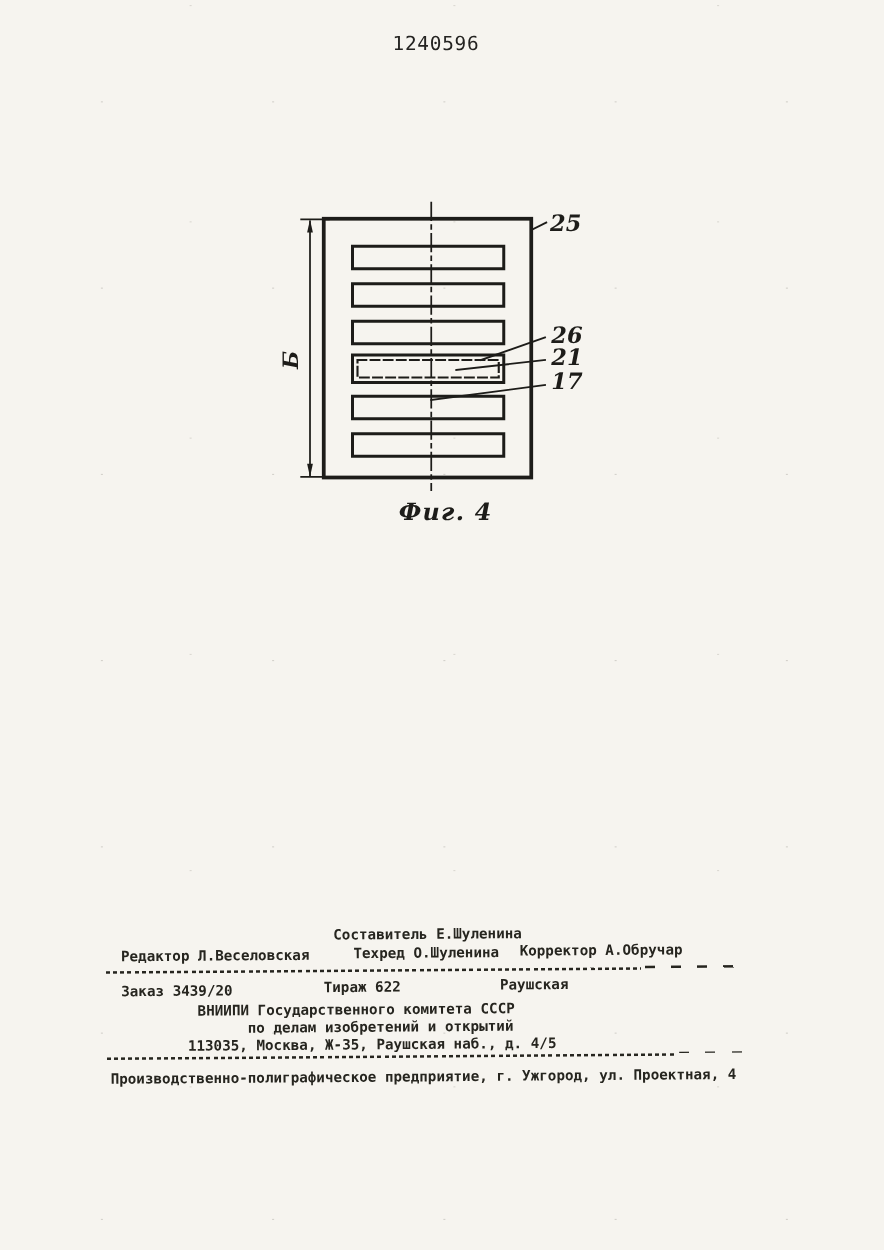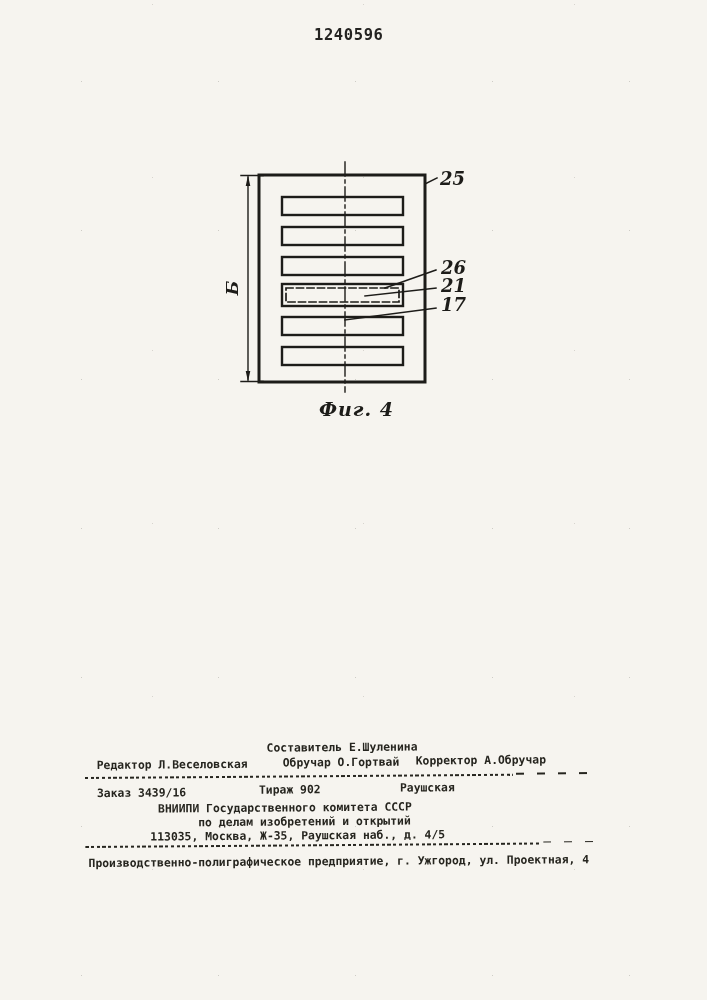--- a/index.html
+++ b/index.html
@@ -20,7 +20,7 @@
   }
   .pageno{
     position:absolute;left:314px;top:26px;
-    font-size:15.5px;letter-spacing:.6px;font-weight:bold;color:#242321;text-align:center;
+    font-size:15.5px;letter-spacing:.6px;font-weight:normal;color:#242321;text-align:center;
   }
   .fig-svg{position:absolute;left:225px;top:150px;}
   

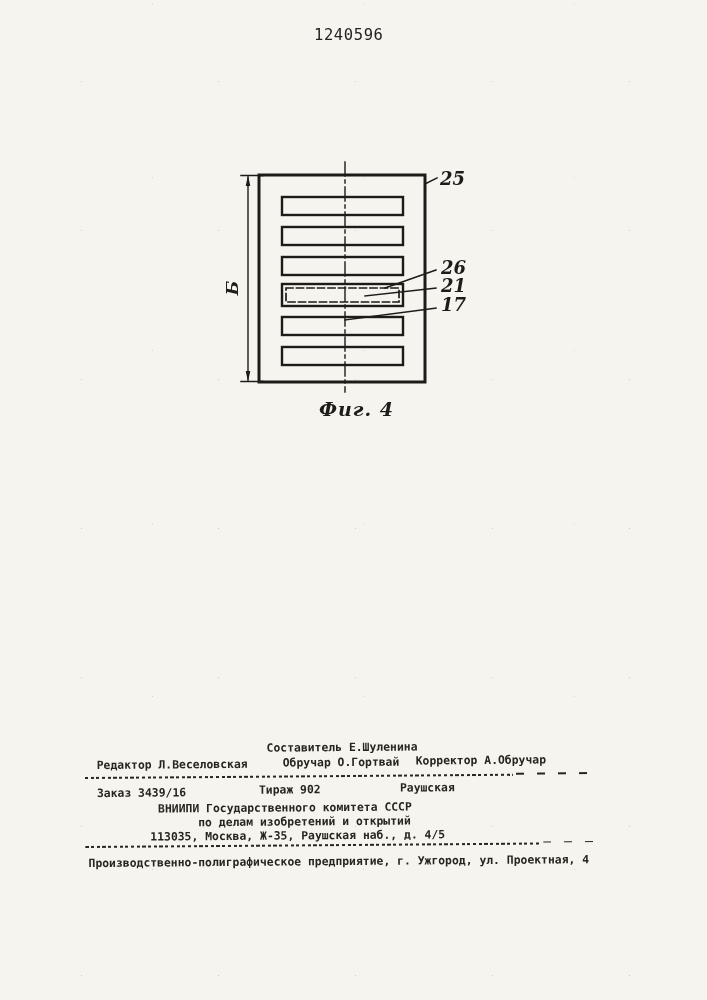--- a/index.html
+++ b/index.html
@@ -86,7 +86,7 @@
 <div class="imprint">
   <span class="tw" style="left:267px;top:741px">Составитель Е.Шуленина</span>
   <span class="tw" style="left:97px;top:757px">Редактор Л.Веселовская</span>
-  <span class="tw" style="left:283px;top:756px">Обручар О.Гортвай</span>
+  <span class="tw" style="left:283px;top:756px">Техред О.Шуленина</span>
   <span class="tw" style="left:416px;top:755px">Корректор А.Обручар</span>
 
   <div class="dashline" style="left:85px;top:775px;width:428px"></div>

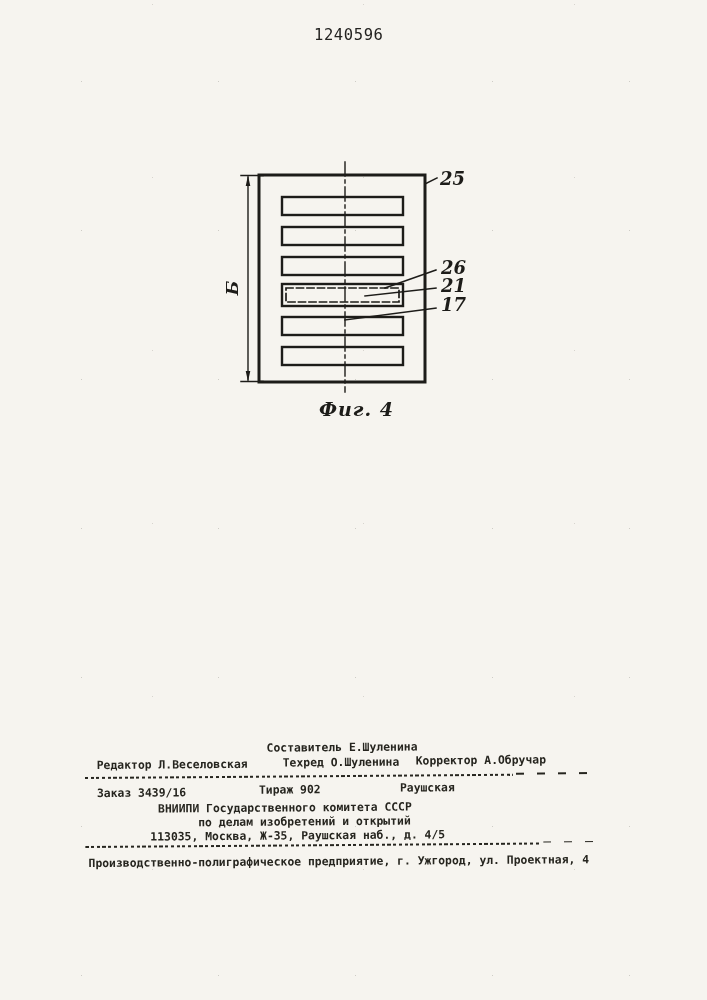--- a/index.html
+++ b/index.html
@@ -92,7 +92,7 @@
   <div class="dashline" style="left:85px;top:775px;width:428px"></div>
   <div class="dashline dashlong" style="left:516px;top:774px;width:78px"></div>
 
-  <span class="tw" style="left:97px;top:785px">Заказ 3439/16</span>
+  <span class="tw" style="left:97px;top:785px">Заказ 3439/20</span>
   <span class="tw" style="left:259px;top:783px">Тираж 902</span>
   <span class="tw" style="left:400px;top:782px">Раушская</span>
   <span class="tw" style="left:158px;top:801px">ВНИИПИ Государственного комитета СССР</span>

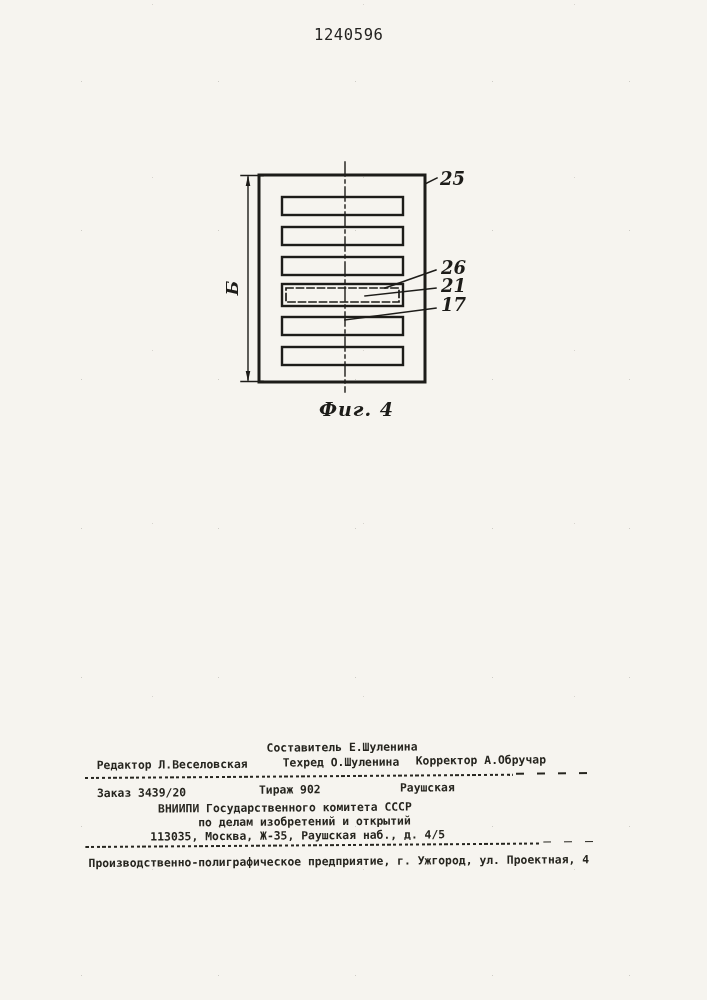--- a/index.html
+++ b/index.html
@@ -93,7 +93,7 @@
   <div class="dashline dashlong" style="left:516px;top:774px;width:78px"></div>
 
   <span class="tw" style="left:97px;top:785px">Заказ 3439/20</span>
-  <span class="tw" style="left:259px;top:783px">Тираж 902</span>
+  <span class="tw" style="left:259px;top:783px">Тираж 622</span>
   <span class="tw" style="left:400px;top:782px">Раушская</span>
   <span class="tw" style="left:158px;top:801px">ВНИИПИ Государственного комитета СССР</span>
   <span class="tw" style="left:198px;top:815px">по делам изобретений и открытий</span>

